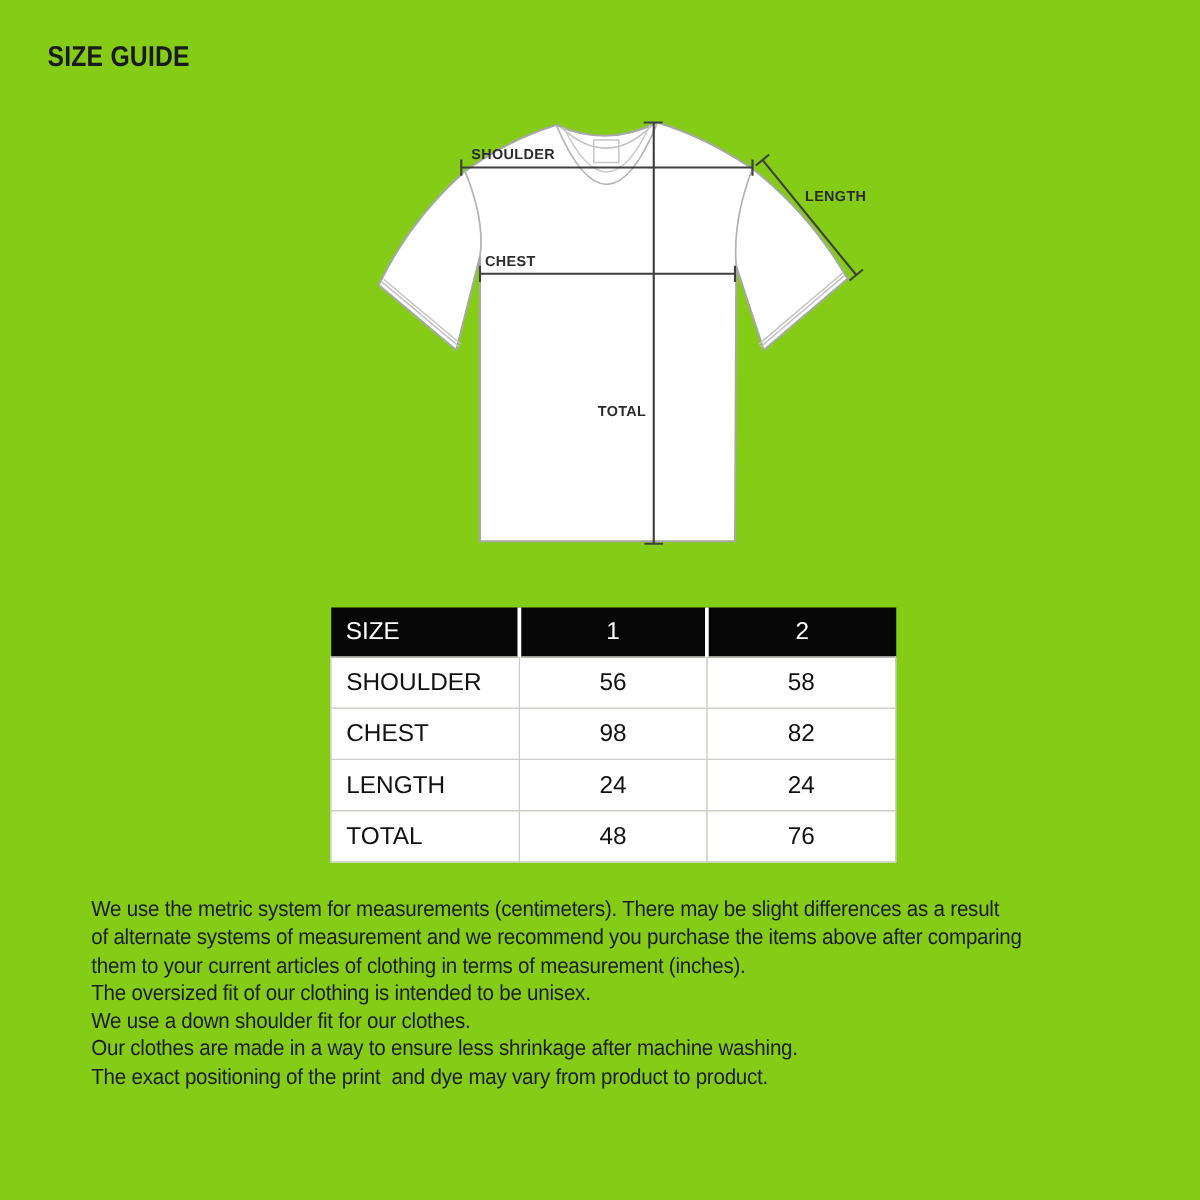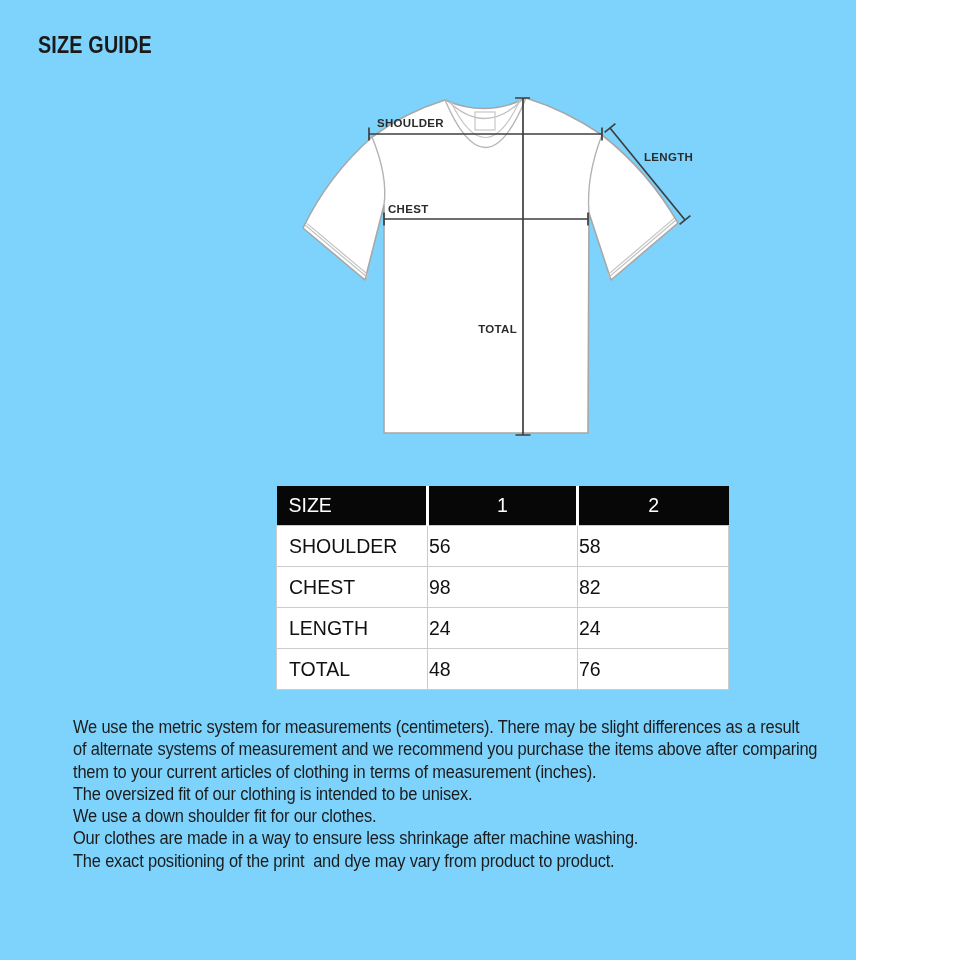--- a/index.html
+++ b/index.html
@@ -5,8 +5,8 @@
   html,body{margin:0;padding:0;background:#ffffff;}
   .page{
     position:relative;
-    width:856px;height:960px;
-    background:#7dd3fc;
+    width:960px;height:960px;
+    background:#84cc16;
     font-family:"Liberation Sans", sans-serif;
     overflow:hidden;
   }

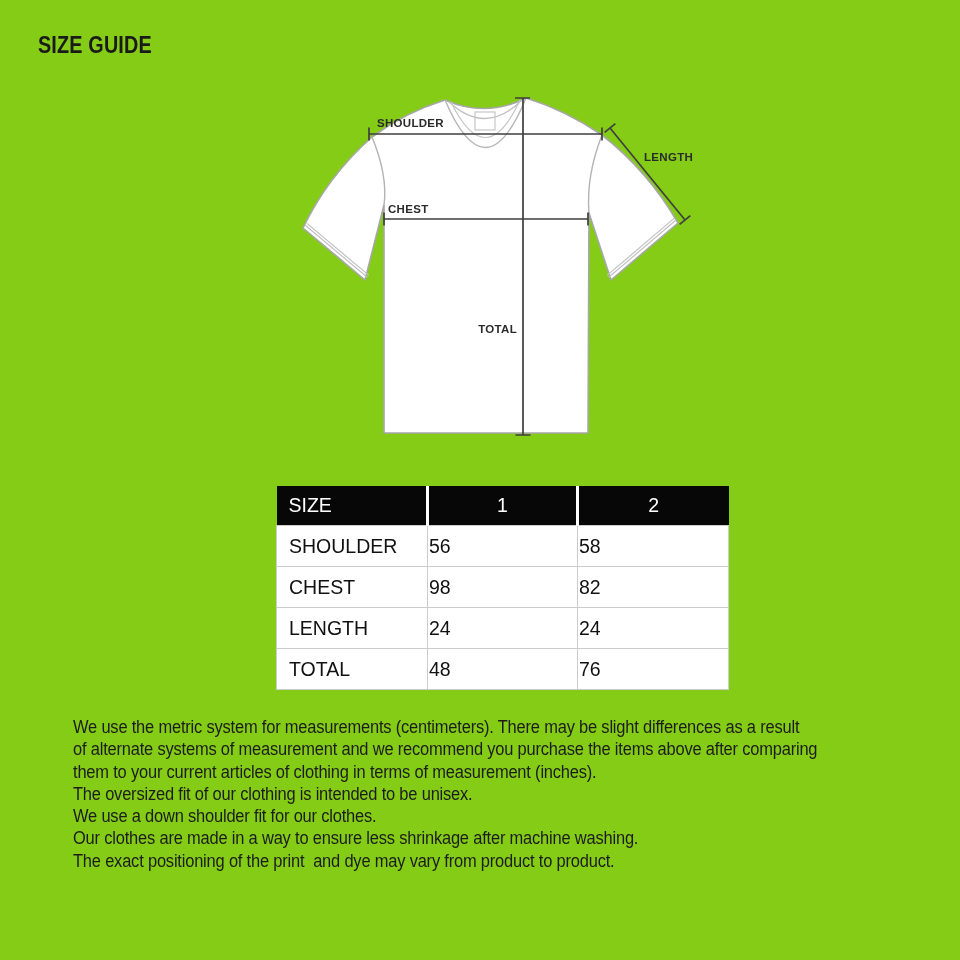--- a/index.html
+++ b/index.html
@@ -28,7 +28,7 @@
   table.size-table{
     position:absolute;left:264px;top:486px;
     width:452px;border-collapse:collapse;table-layout:fixed;
-    font-size:19.5px;color:#111111;margin-left:12px;
+    font-size:19.5px;color:#111111;
   }
   table.size-table col.c1{width:151px;}
   table.size-table col.c2{width:150px;}

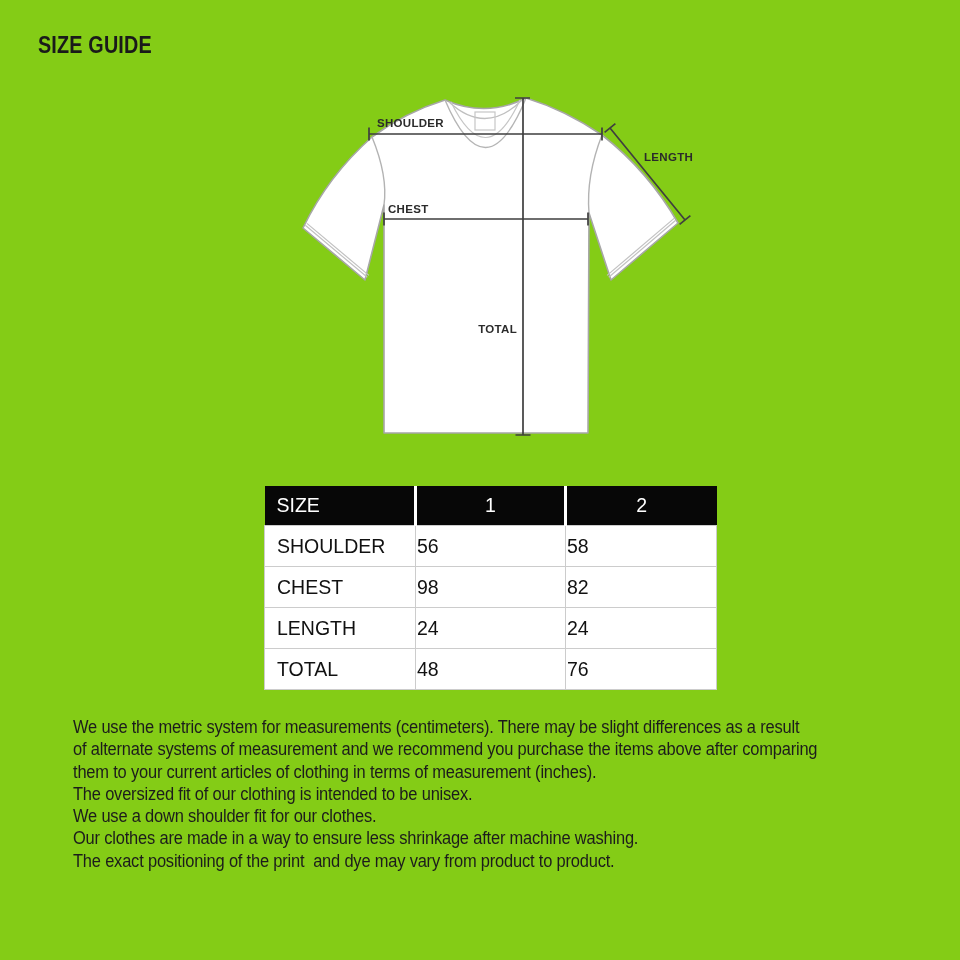--- a/index.html
+++ b/index.html
@@ -45,7 +45,7 @@
     border:1px solid #cccccc;
   }
   table.size-table td.rowhead{text-align:left;padding-left:12px;}
-  table.size-table td.val{text-align:left;}
+  table.size-table td.val{text-align:center;}
   .notes{
     position:absolute;left:73px;top:716px;width:880px;
     font-size:17.5px;line-height:22.3px;color:#1c1c1c;

